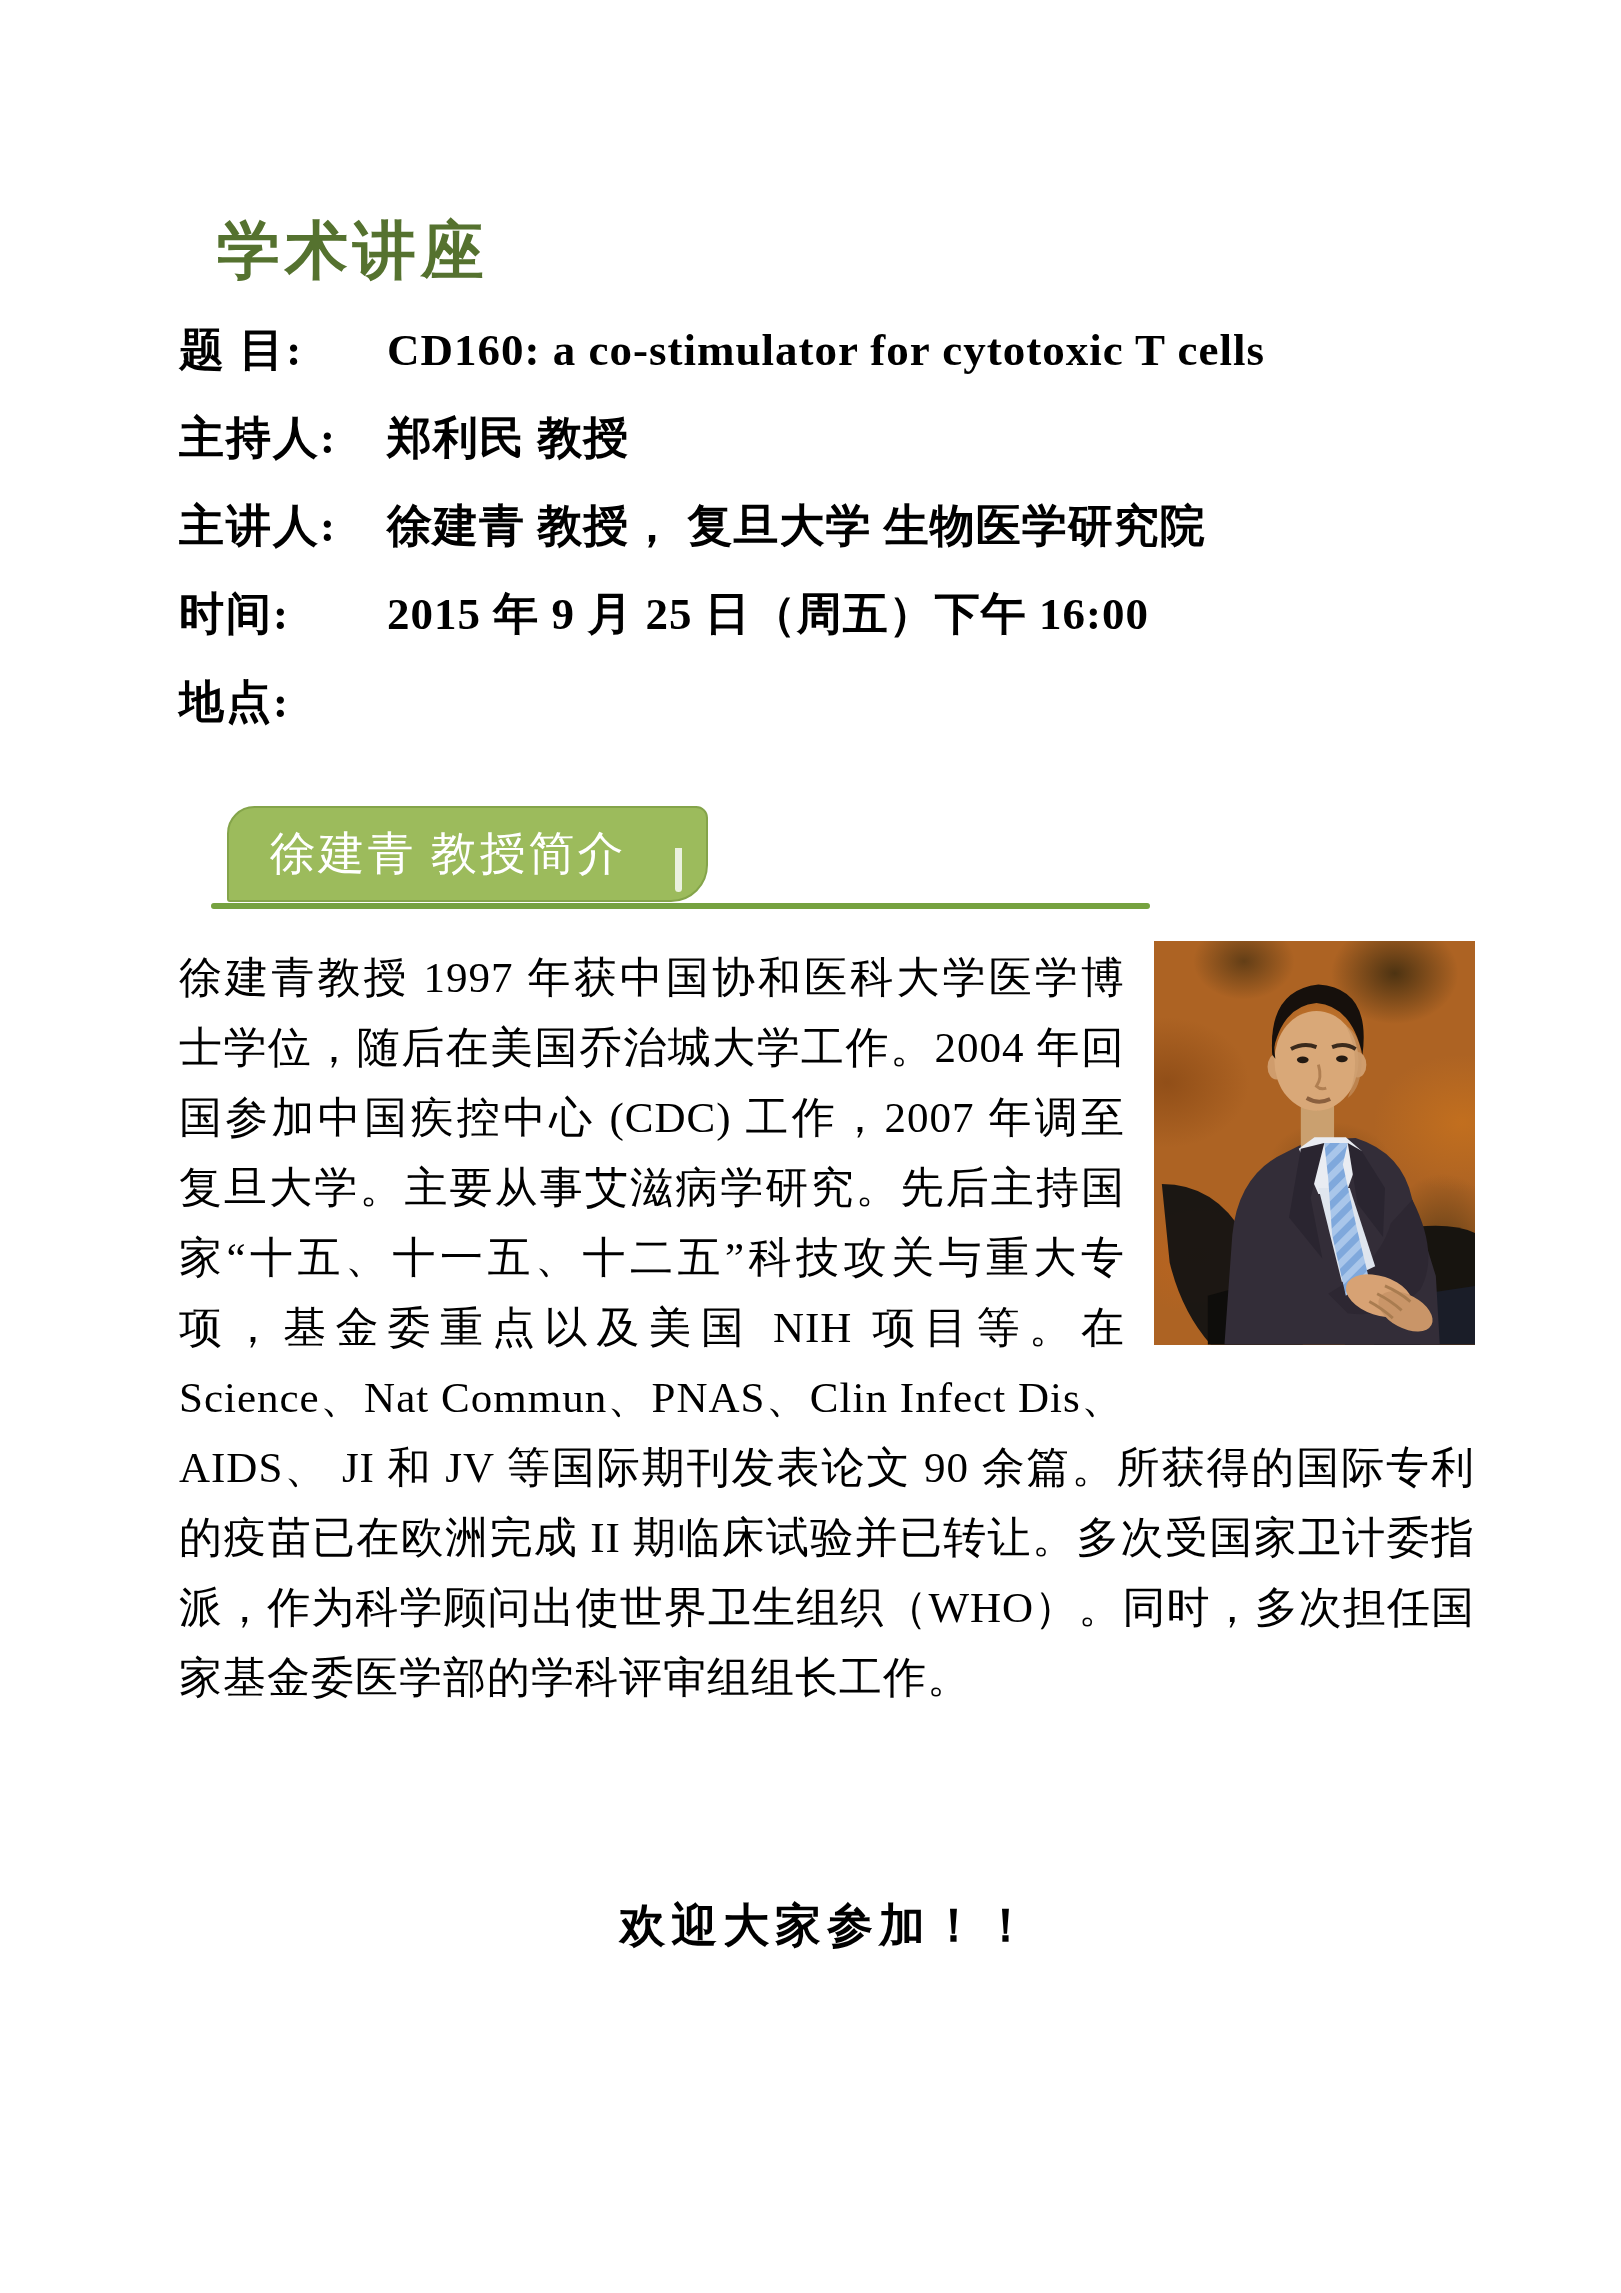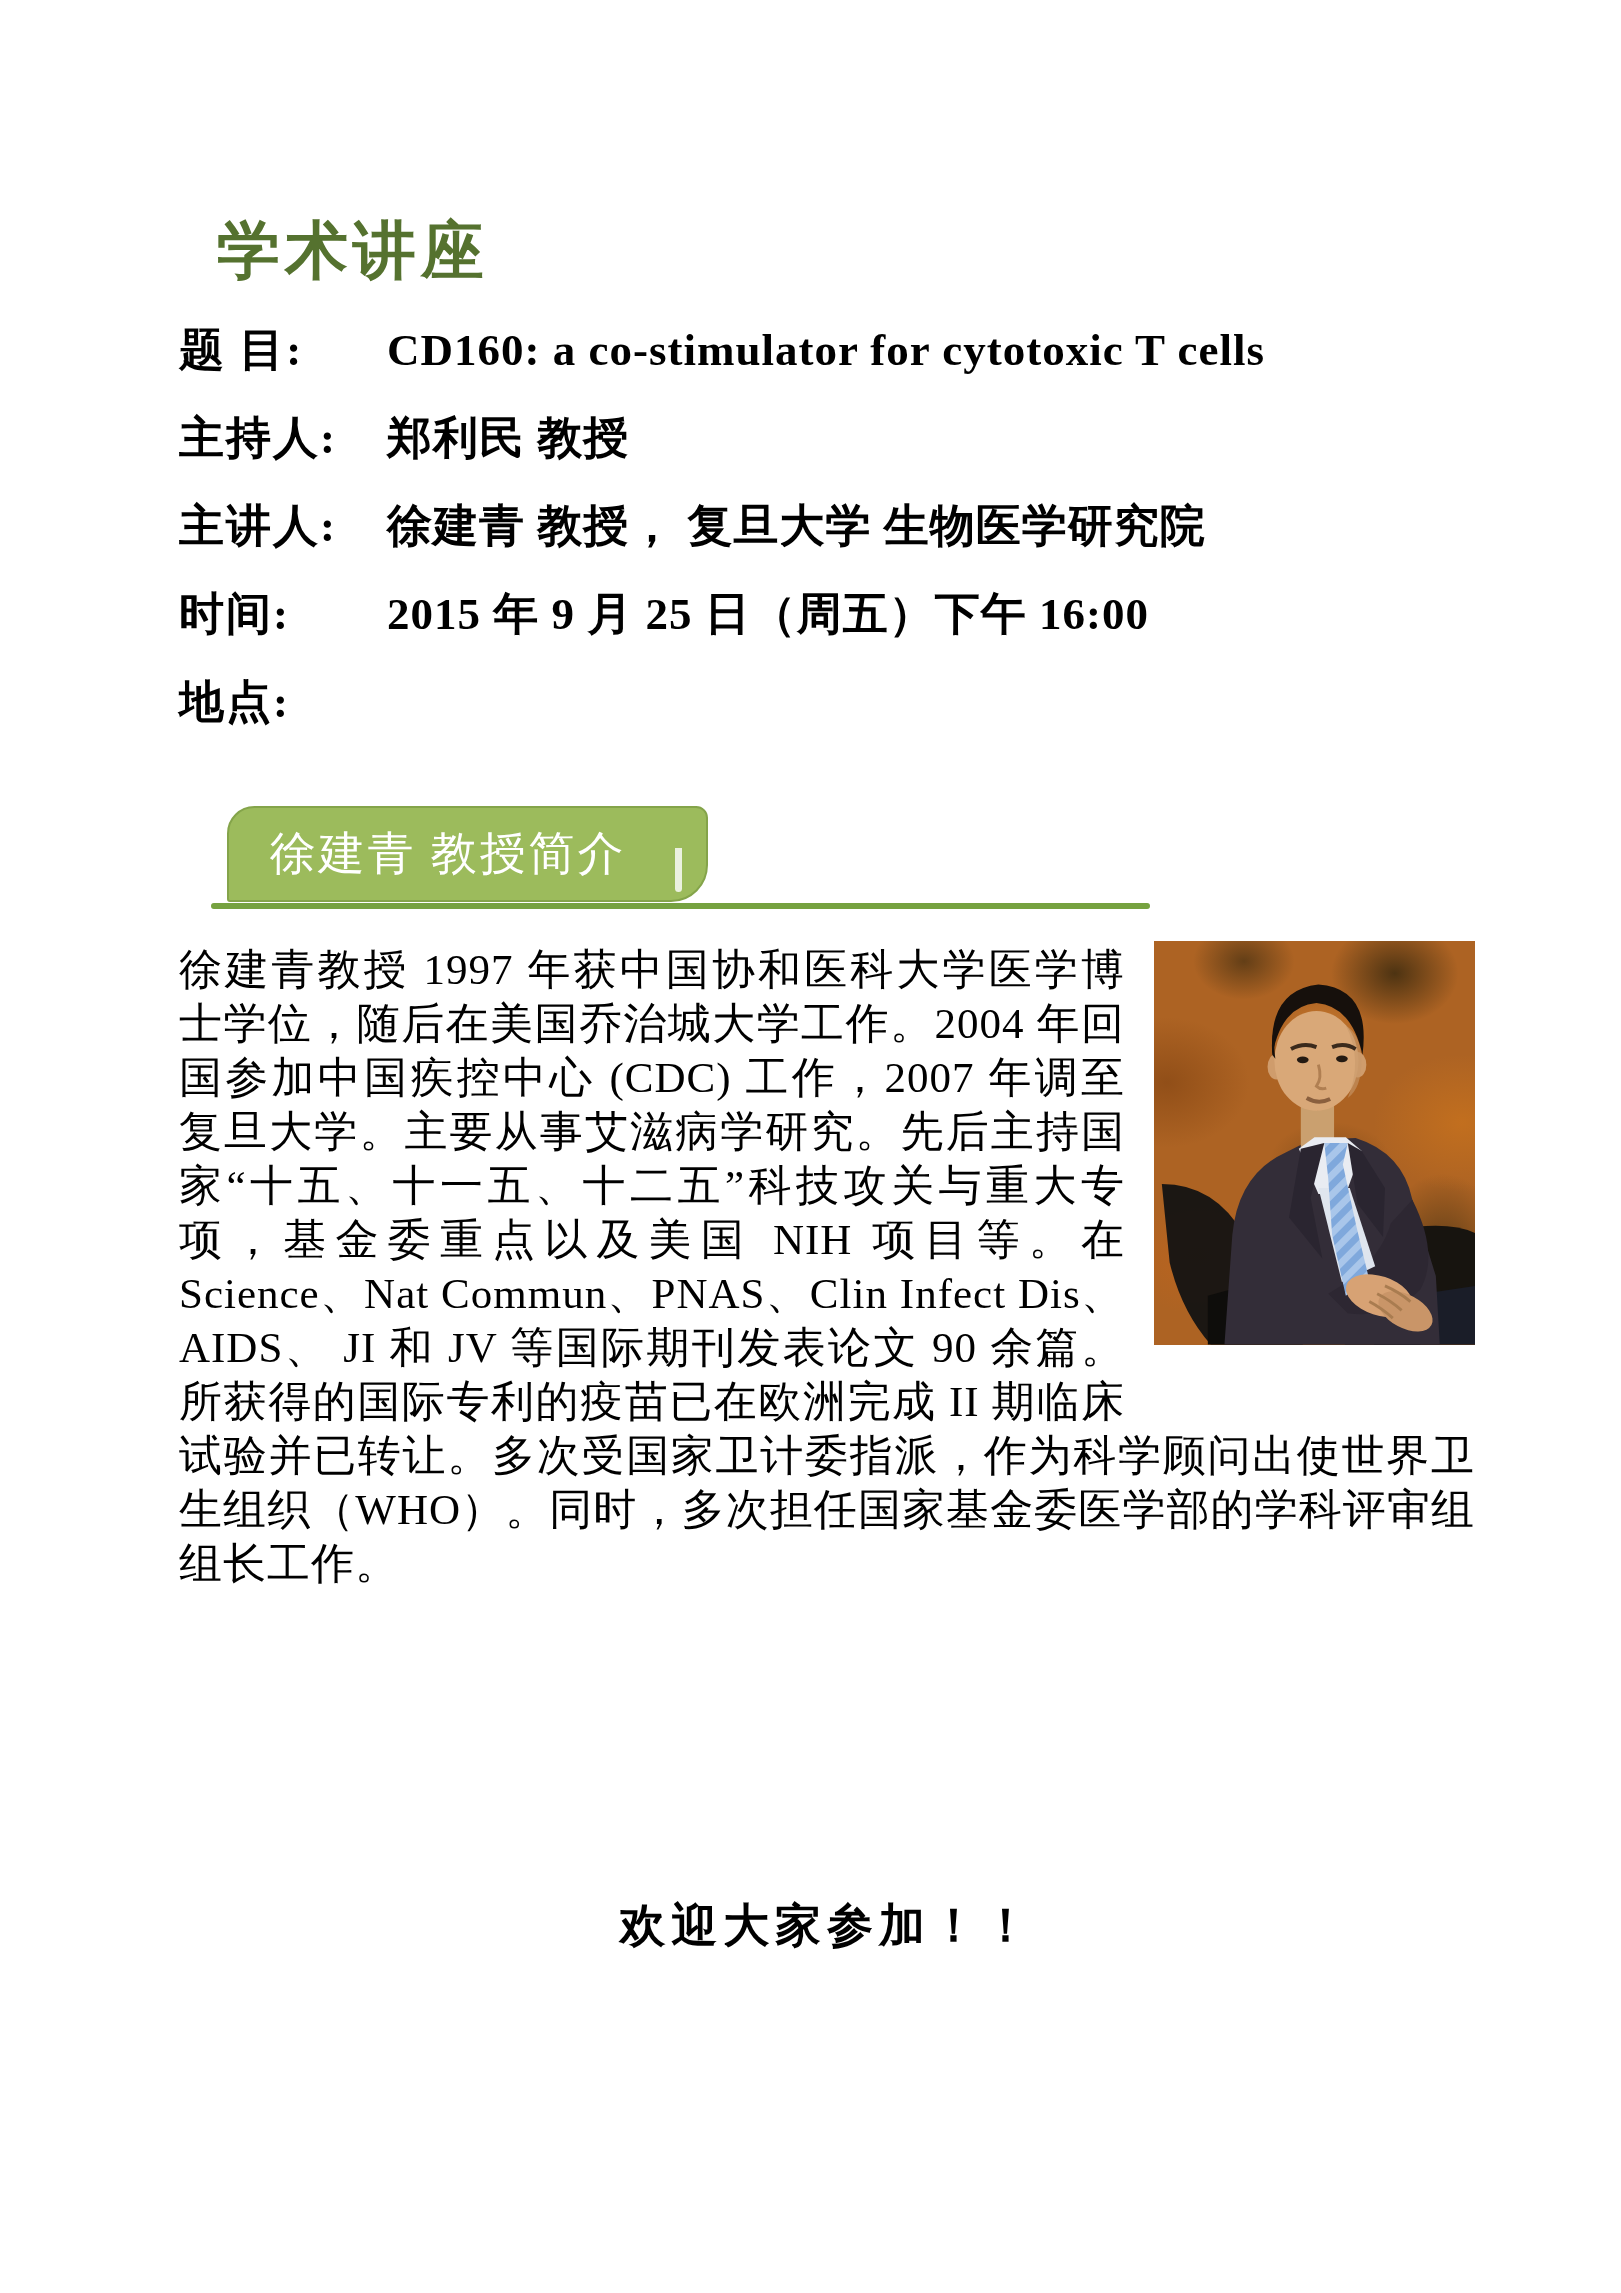--- a/index.html
+++ b/index.html
@@ -37,7 +37,7 @@
   
   .bio-body{
     position:absolute;left:179px;top:943px;width:1296px;
-    font-size:43px;line-height:54px;color:#000;text-align:justify;letter-spacing:1px;
+    font-size:43px;line-height:70px;color:#000;text-align:justify;letter-spacing:1px;
   }
   .photo{
     float:right;width:321px;height:404px;margin:-2px 0 49px 29px;

